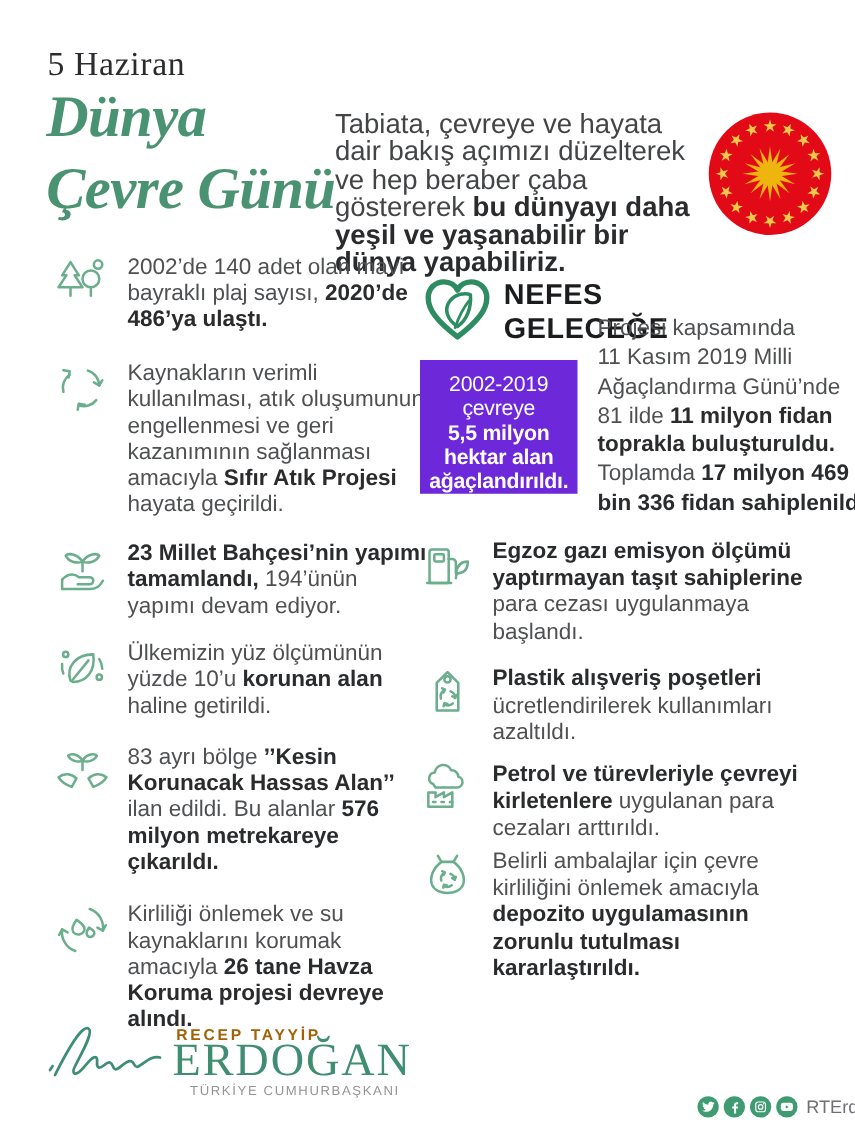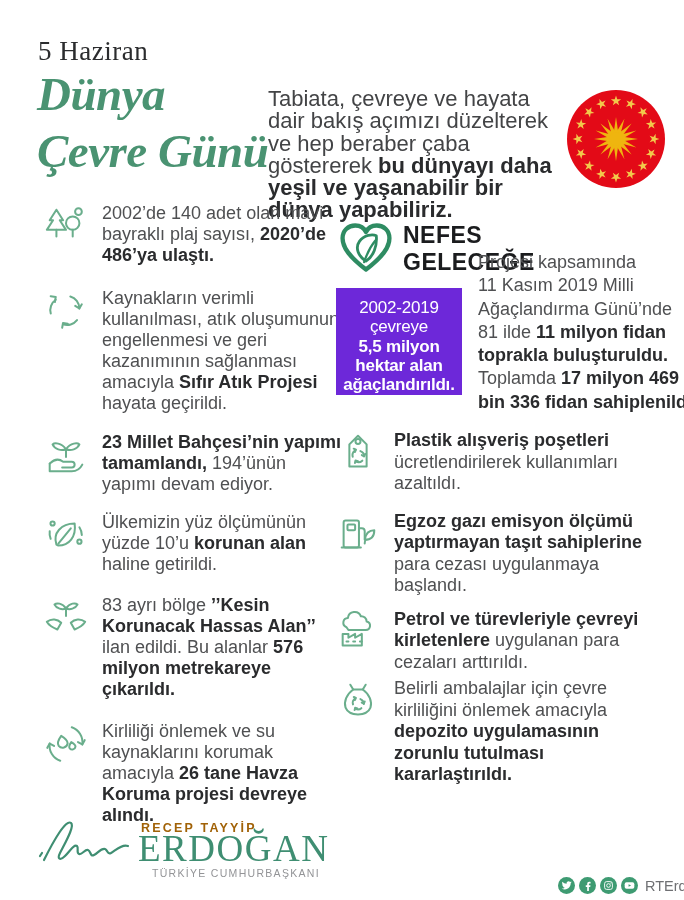--- a/index.html
+++ b/index.html
@@ -253,6 +253,20 @@
   <div class="item">
     <span class="icon">
             <svg viewBox="0 0 48 48" fill="none" stroke="#6aae8c" stroke-width="2.1" stroke-linecap="round" stroke-linejoin="round">
+              <rect x="9" y="10" width="16" height="28" rx="2"></rect>
+              <rect x="13" y="14" width="8" height="6" rx="1"></rect>
+              <path d="M7 38 H27"></path>
+              <path d="M25 18 h3 a3 3 0 0 1 3 3 v8"></path>
+              <path d="M31 30 c1-7 5-10 10-10 c0 6-3 10-10 10z"></path>
+              <path d="M31 34 c0-2 .3-3 1-4"></path>
+            </svg>
+          </span>
+    <p class="txt"><b>Egzoz gazı emisyon ölçümü yaptırmayan taşıt sahiplerine</b><span> para cezası uygulanmaya başlandı.</span></p>
+  </div>
+
+  <div class="item">
+    <span class="icon">
+            <svg viewBox="0 0 48 48" fill="none" stroke="#6aae8c" stroke-width="2.1" stroke-linecap="round" stroke-linejoin="round">
               <path d="M15 15 L24 6 L33 15 V38 H15 Z"></path>
               <circle cx="24" cy="12" r="2.6"></circle>
               <path d="M26.5 22a6 6 0 0 1 4 5.5"></path>
@@ -264,20 +278,6 @@
             </svg>
           </span>
     <p class="txt"><b>Plastik alışveriş poşetleri</b><span> ücretlendirilerek kullanımları azaltıldı.</span></p>
-  </div>
-
-  <div class="item">
-    <span class="icon">
-            <svg viewBox="0 0 48 48" fill="none" stroke="#6aae8c" stroke-width="2.1" stroke-linecap="round" stroke-linejoin="round">
-              <rect x="9" y="10" width="16" height="28" rx="2"></rect>
-              <rect x="13" y="14" width="8" height="6" rx="1"></rect>
-              <path d="M7 38 H27"></path>
-              <path d="M25 18 h3 a3 3 0 0 1 3 3 v8"></path>
-              <path d="M31 30 c1-7 5-10 10-10 c0 6-3 10-10 10z"></path>
-              <path d="M31 34 c0-2 .3-3 1-4"></path>
-            </svg>
-          </span>
-    <p class="txt"><b>Egzoz gazı emisyon ölçümü yaptırmayan taşıt sahiplerine</b><span> para cezası uygulanmaya başlandı.</span></p>
   </div>
 
   <div class="item">

